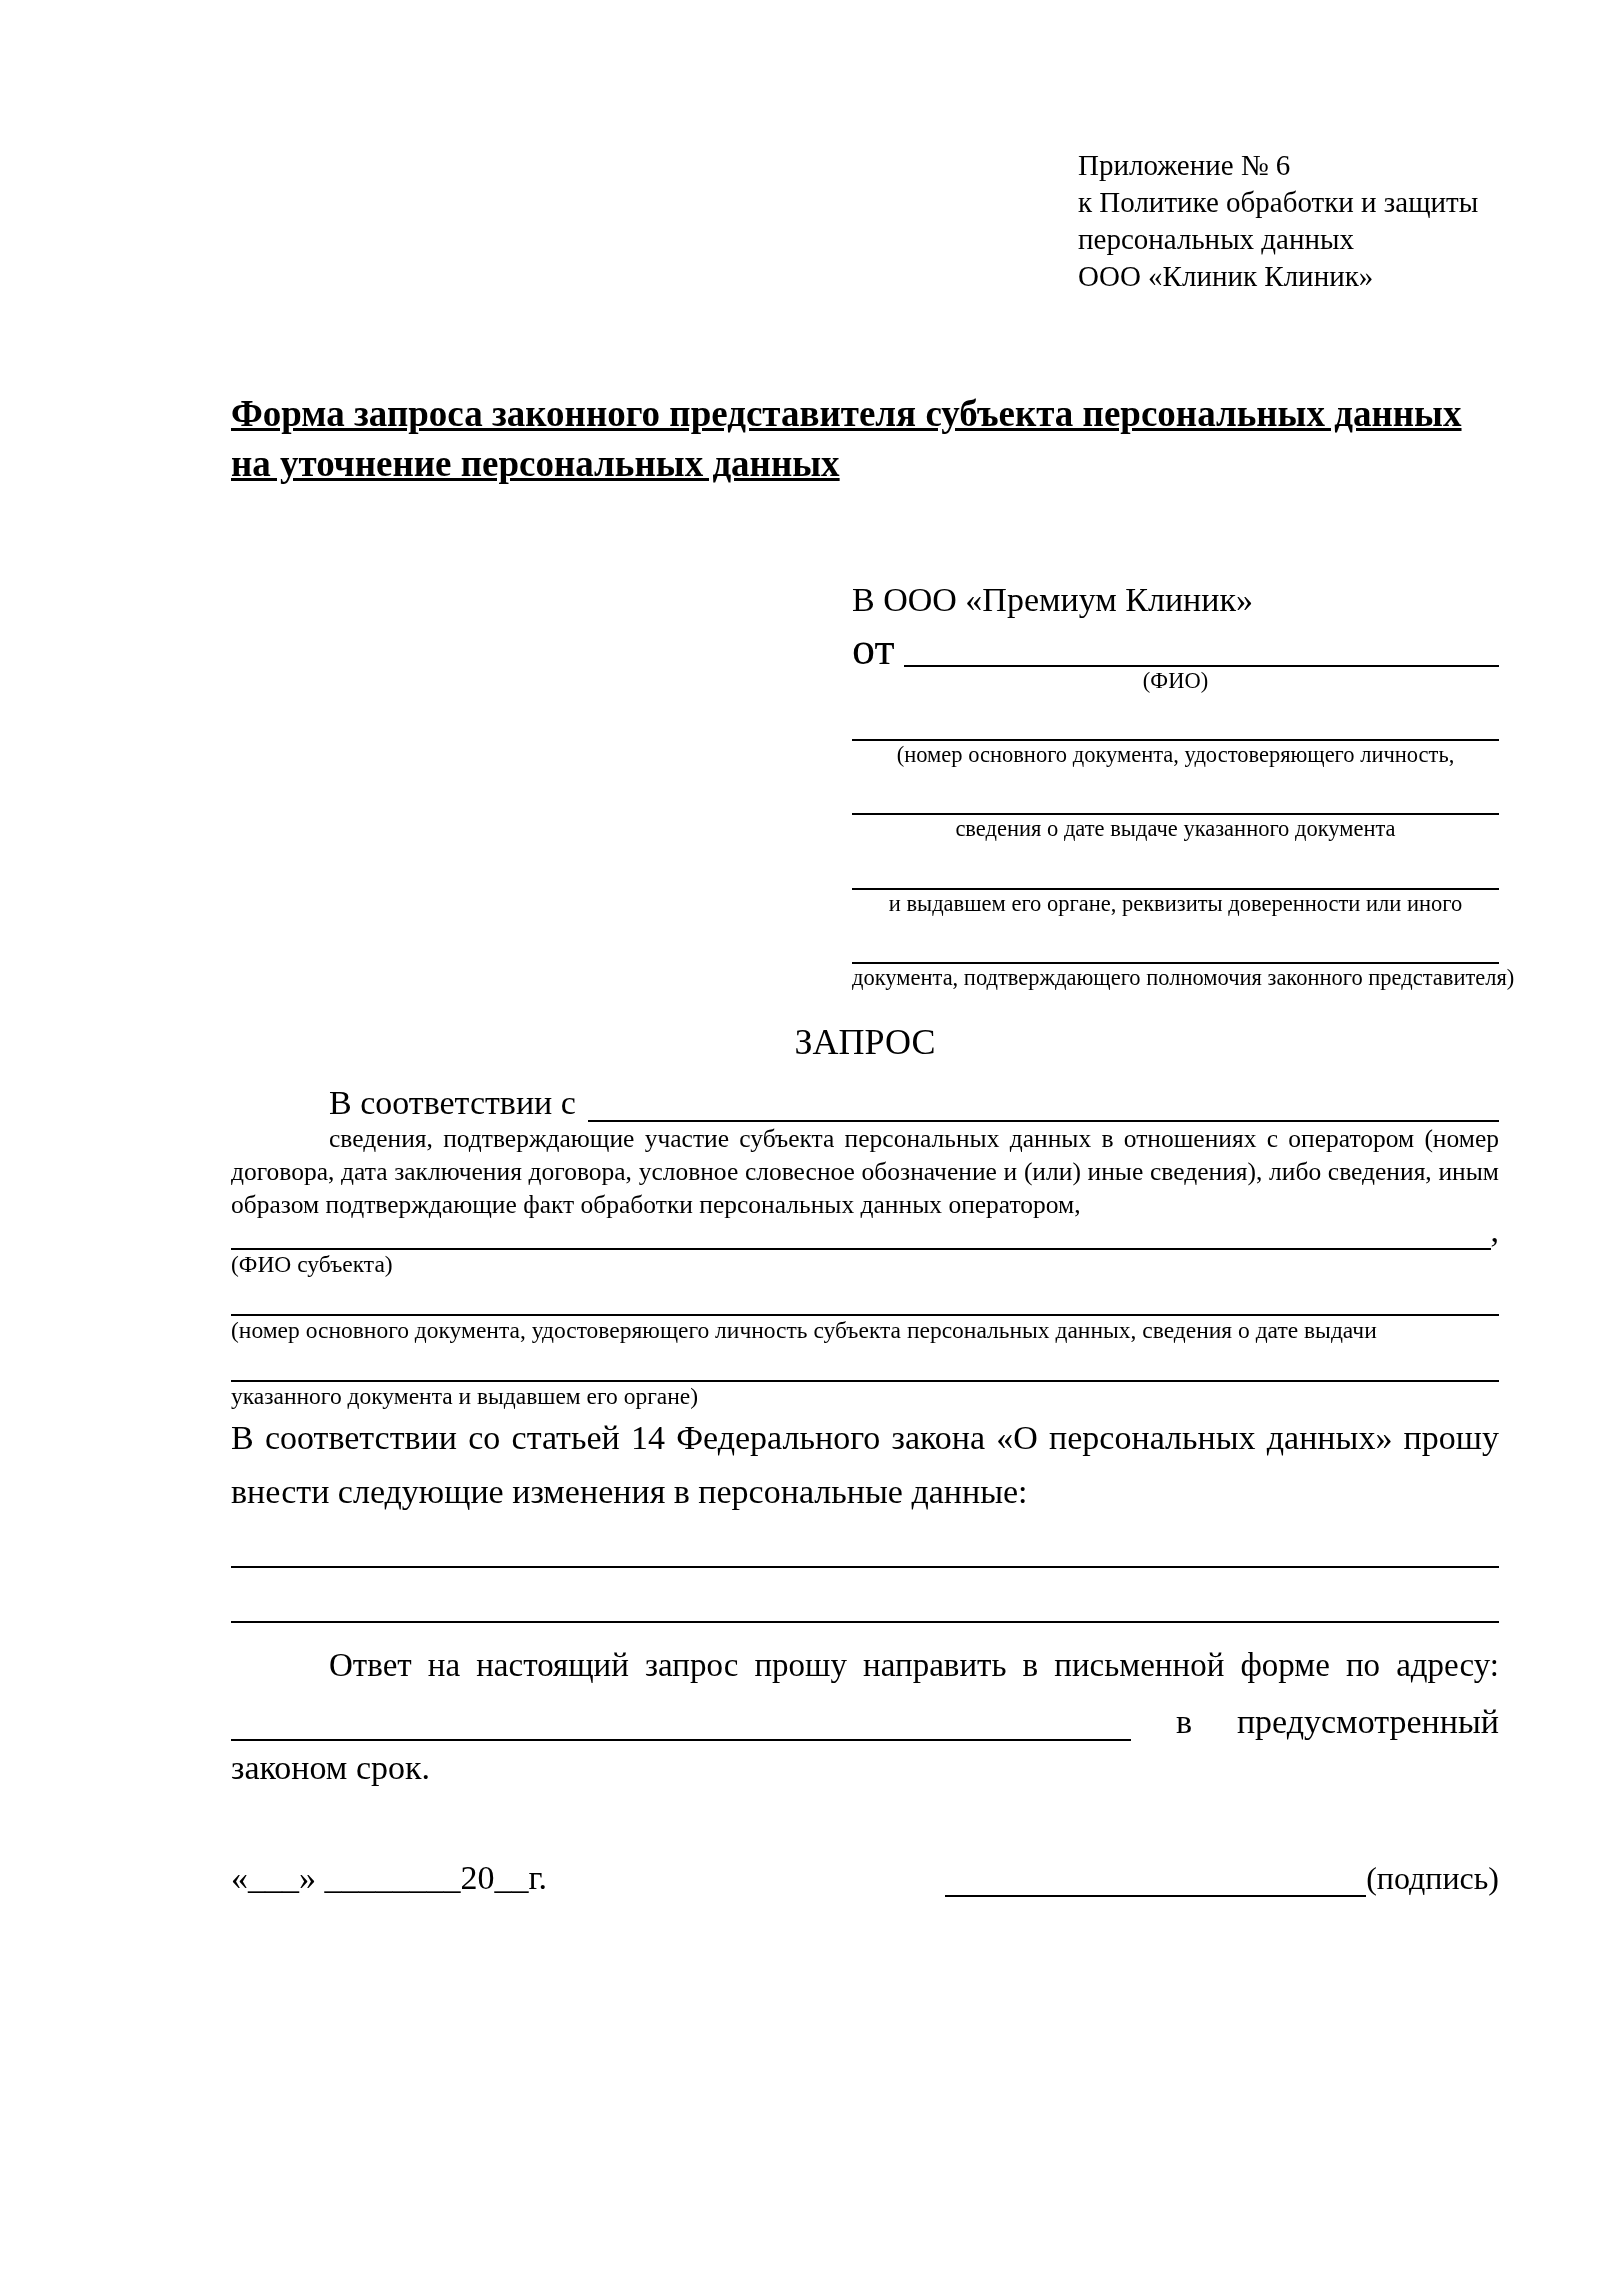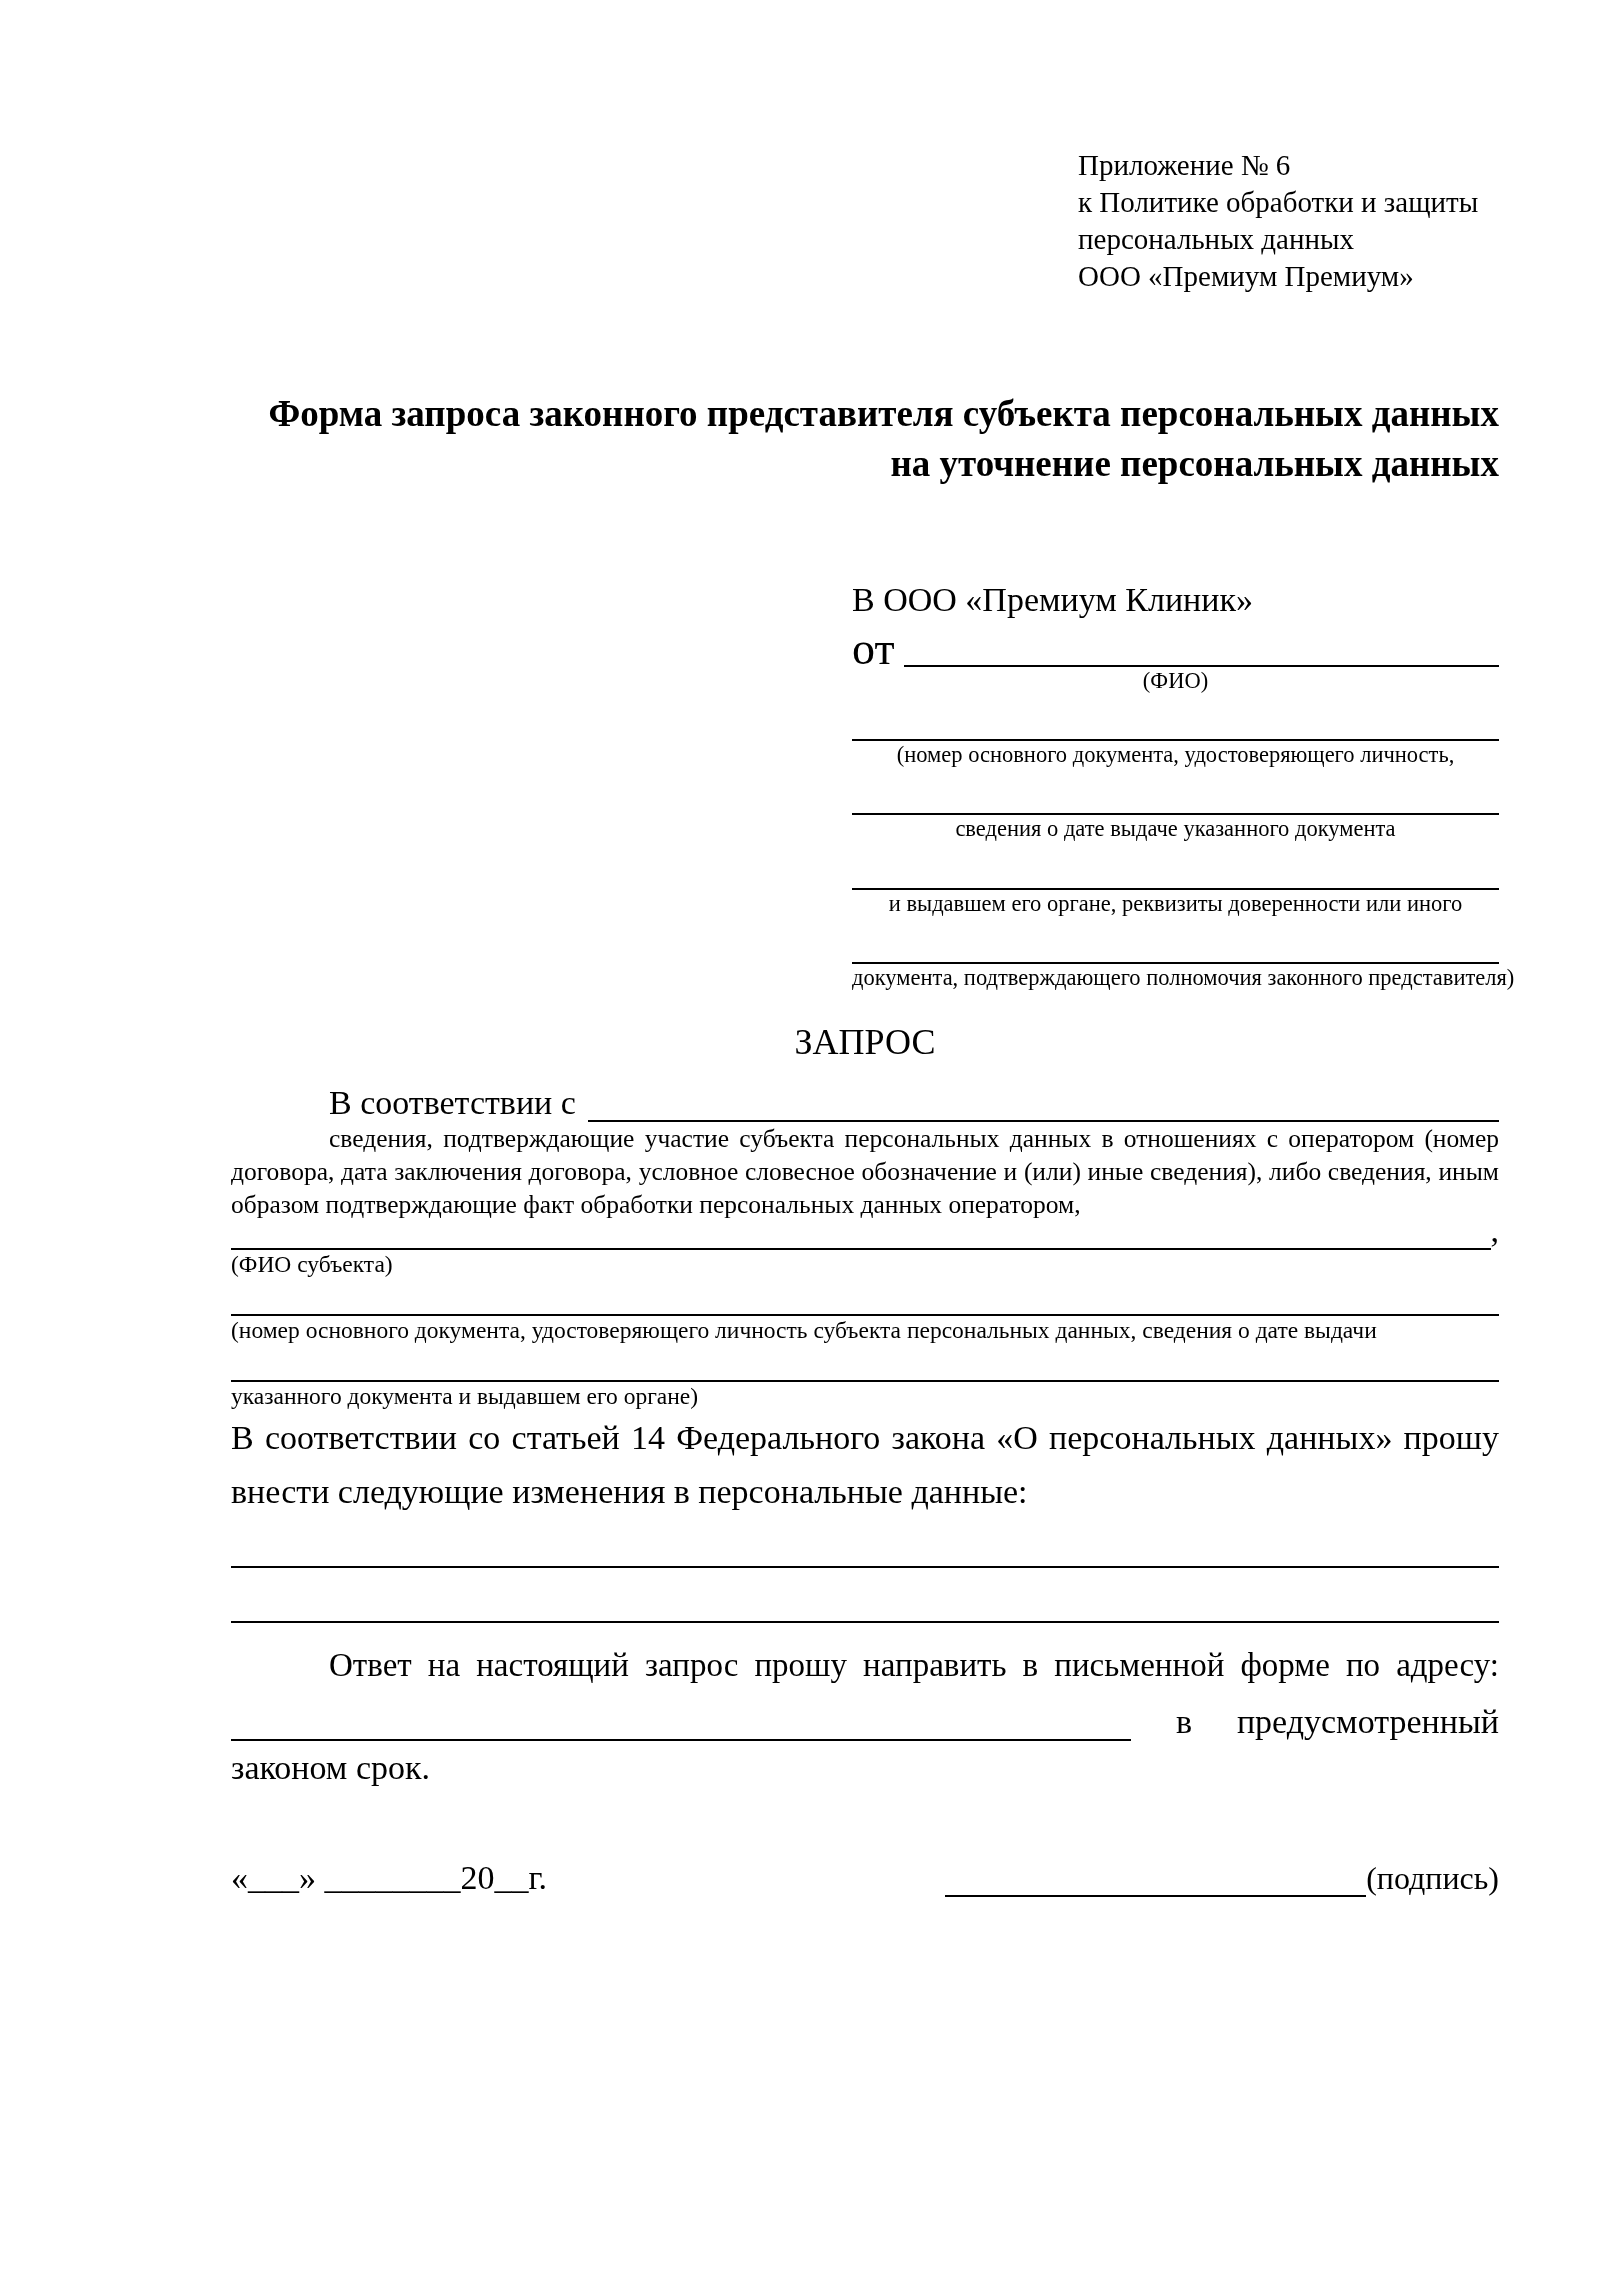--- a/index.html
+++ b/index.html
@@ -132,7 +132,7 @@
     <div>Приложение № 6</div>
     <div>к Политике обработки и защиты</div>
     <div>персональных данных</div>
-    <div>ООО «Премиум Премиум»</div>
+    <div>ООО «Клиник Клиник»</div>
   </div>
 
   <div class="doc-title">

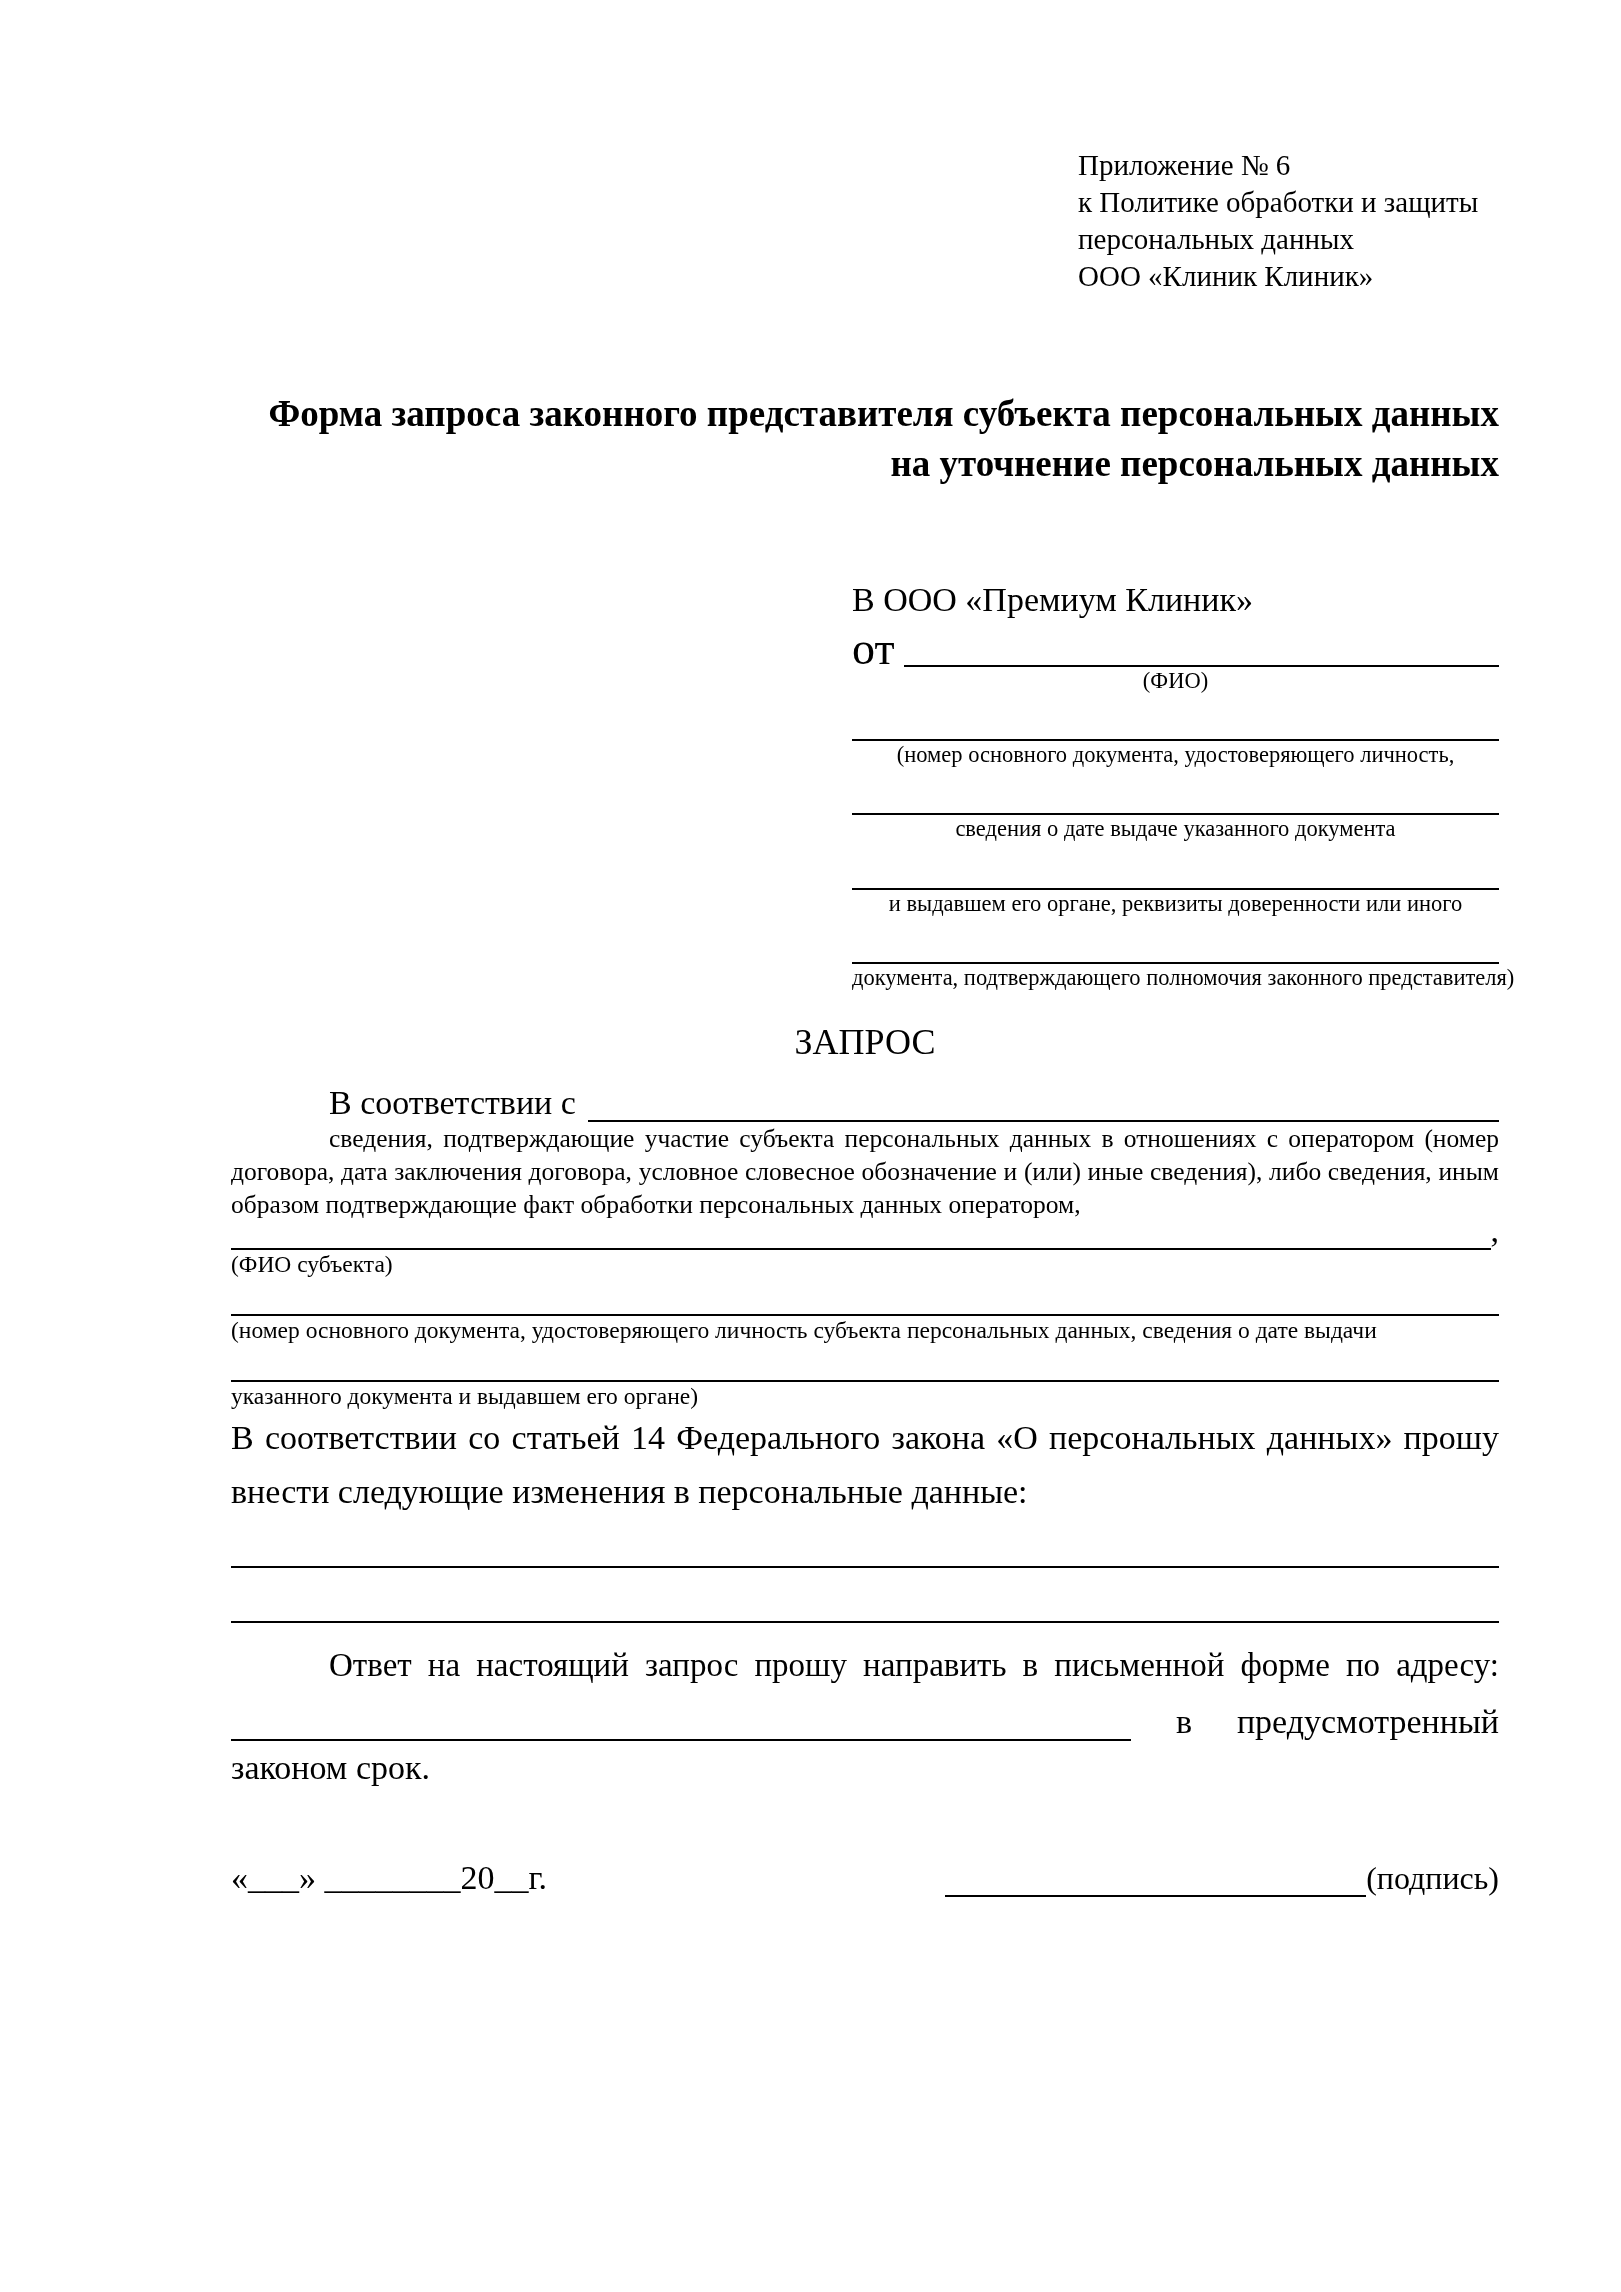--- a/index.html
+++ b/index.html
@@ -23,10 +23,11 @@
   
   .doc-title {
     margin: 94px 0 0 0;
-    text-align: right;
+    text-align: left;
     font-weight: bold;
     font-size: 37px;
     line-height: 50px;
+    text-decoration: underline;
   }
   .doc-title span { display: block; }
   

